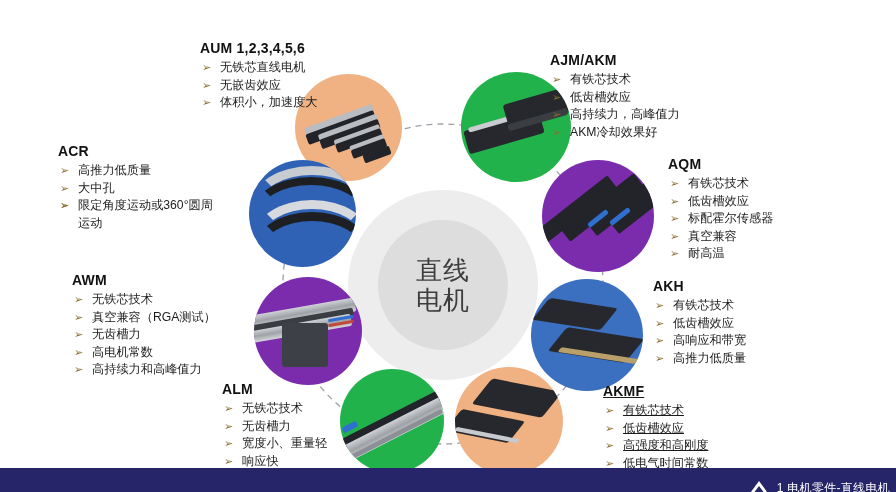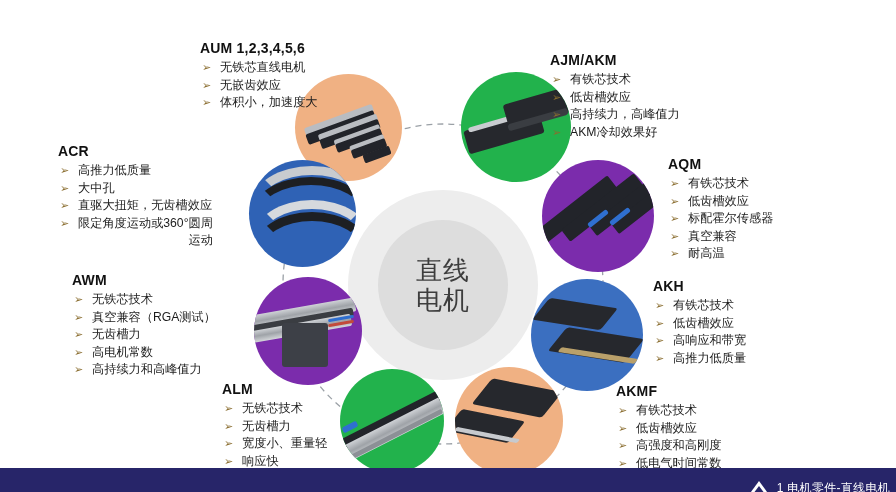--- a/index.html
+++ b/index.html
@@ -244,7 +244,7 @@
     <ul>
       <li><span class="arw">➢</span><span>高推力低质量</span></li>
       <li><span class="arw">➢</span><span>大中孔</span></li>
-      <li><span class="arw">➢</span><span>直驱大扭矩，无齿槽效应</span></li>
+      <li><span class="arw">➢</span></li>
       <li><span class="arw">➢</span><span>限定角度运动或360°圆周</span></li>
       <li class="cont"><span>运动</span></li>
     </ul>

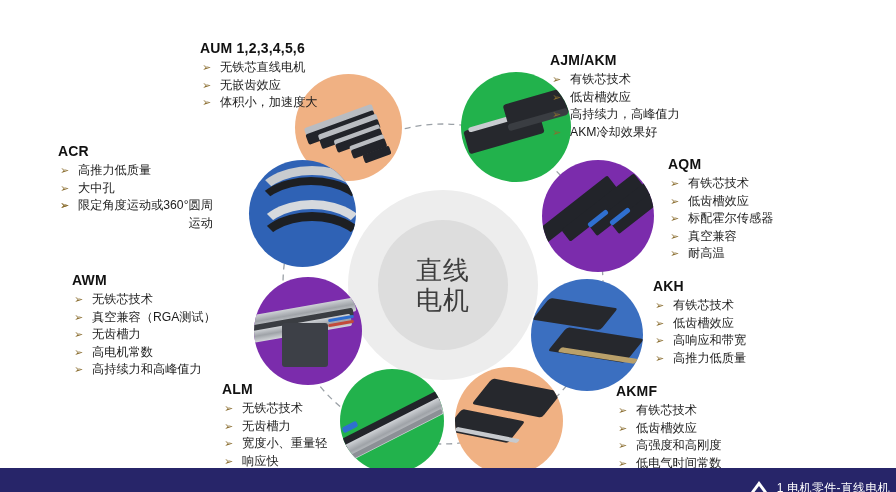--- a/index.html
+++ b/index.html
@@ -46,7 +46,7 @@
     position:absolute;left:2px;top:0;color:#8a6d2f;font-size:11px;
     font-family:"DejaVu Sans",sans-serif;
   }
-  .blk li.cont{padding-left:20px;text-align:right;}
+  .blk li.cont{padding-left:20px;}
 
   
   .footer{

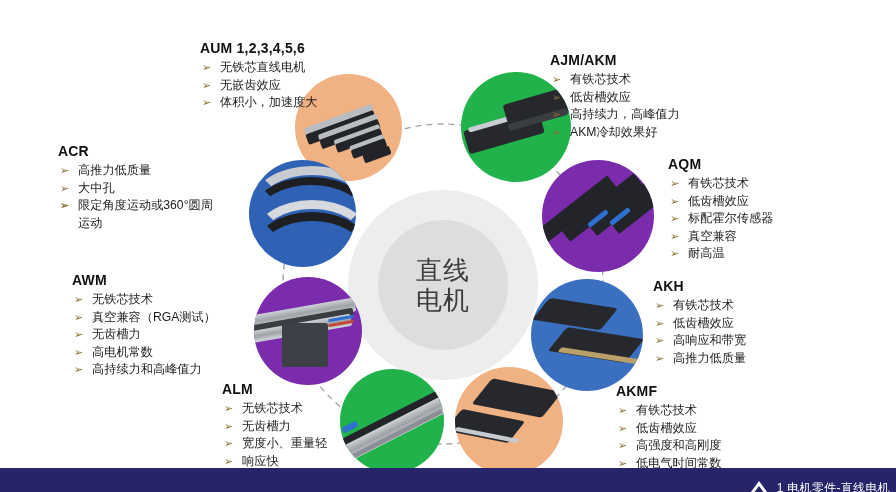--- a/index.html
+++ b/index.html
@@ -208,7 +208,7 @@
     </ul>
   </div>
 
-  <div class="blk" style="left:616px;top:383px;">
+  <div class="blk" style="left:603px;top:383px;text-decoration:underline;">
     <h3>AKMF</h3>
     <ul>
       <li><span class="arw">➢</span><span>有铁芯技术</span></li>

